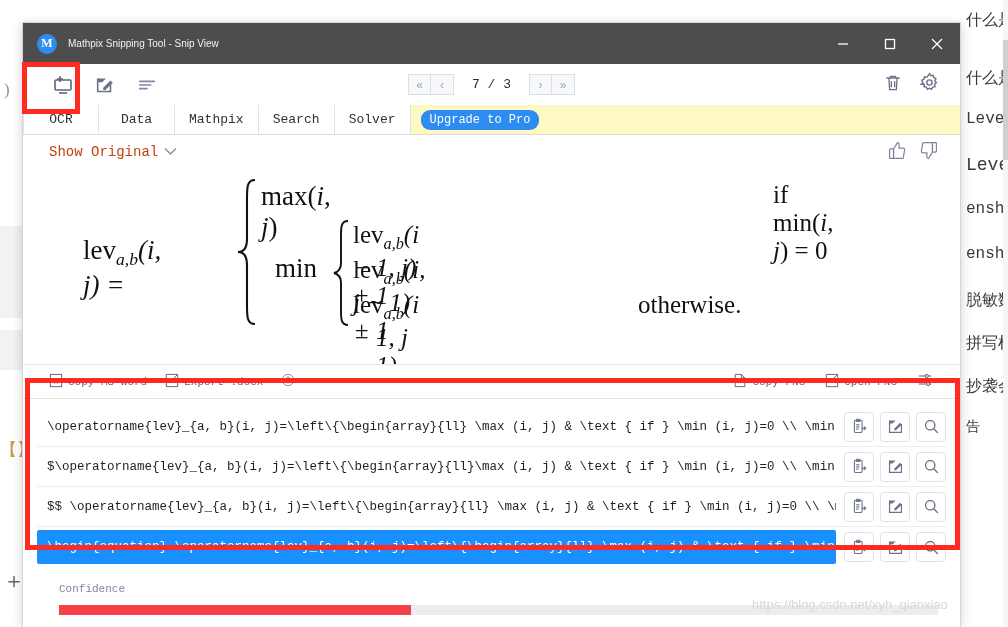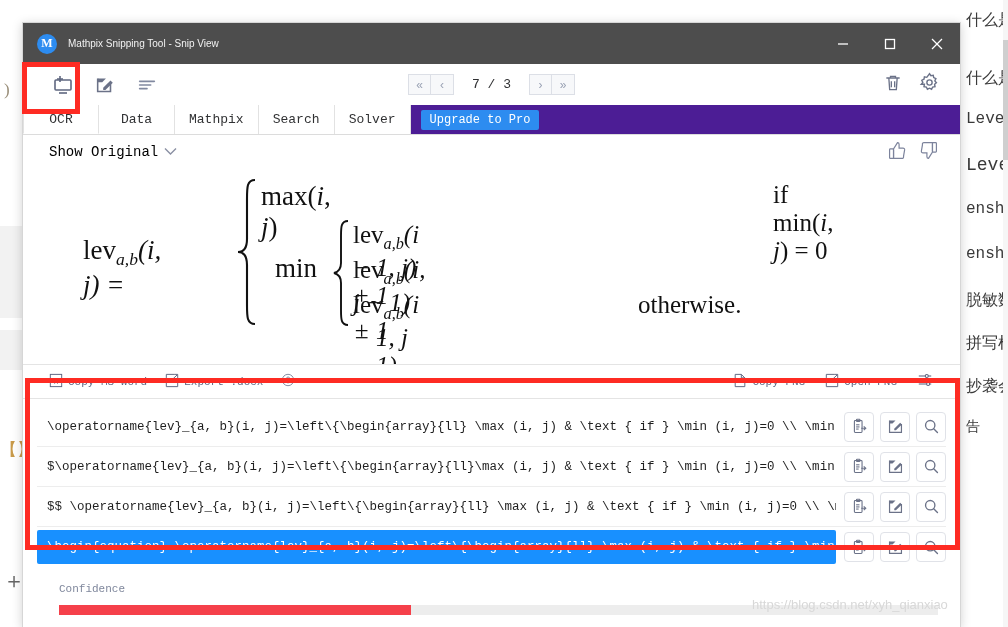--- a/index.html
+++ b/index.html
@@ -137,7 +137,7 @@
     height: 30px; flex: 0 0 30px;
     display: flex; align-items: stretch;
     border-bottom: 1px solid #dcdcdc;
-    background: #4c1d95;
+    background: #fef9c3;
     position: relative;
   }
   .tab {

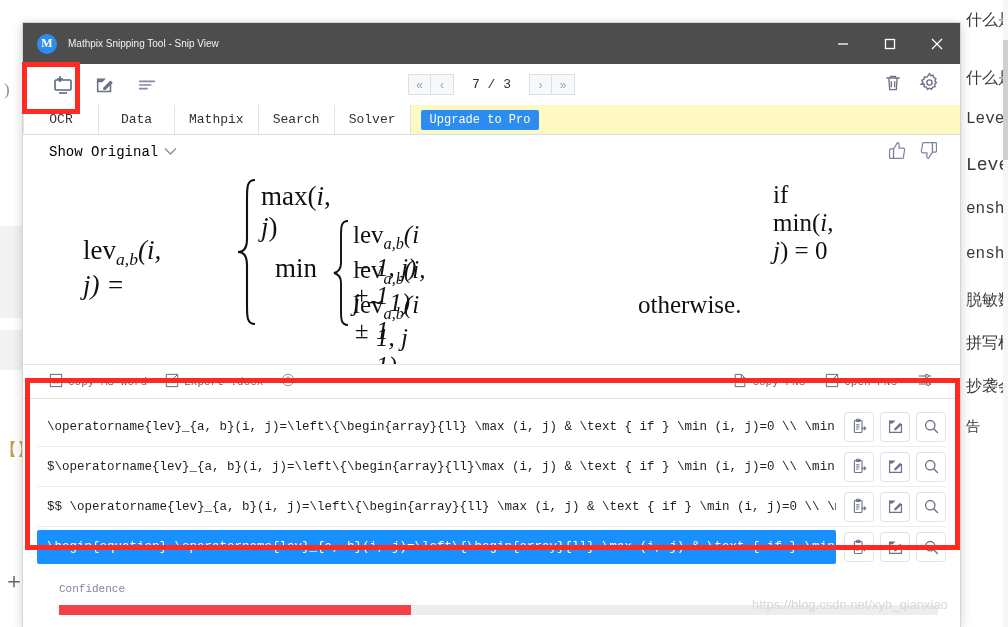--- a/index.html
+++ b/index.html
@@ -163,7 +163,7 @@
     padding: 3px 9px;
     display: flex; align-items: center;
     align-self: center;
-    border-radius: 2px;
+    border-radius: 9px;
     text-align: right;
   }
 

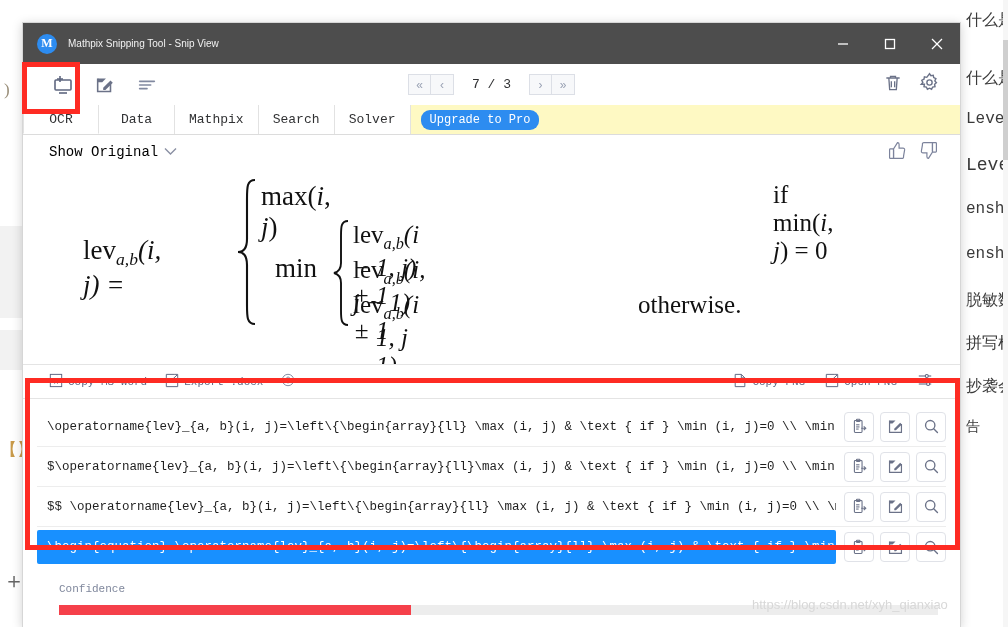--- a/index.html
+++ b/index.html
@@ -176,7 +176,7 @@
   }
   .show-orig {
     font-family: "Liberation Mono", monospace;
-    font-size: 14px; color: #000000;
+    font-size: 14px; color: #c2410c;
     display: flex; align-items: center; gap: 6px;
   }
   .chev { color: #8a90a3; }

